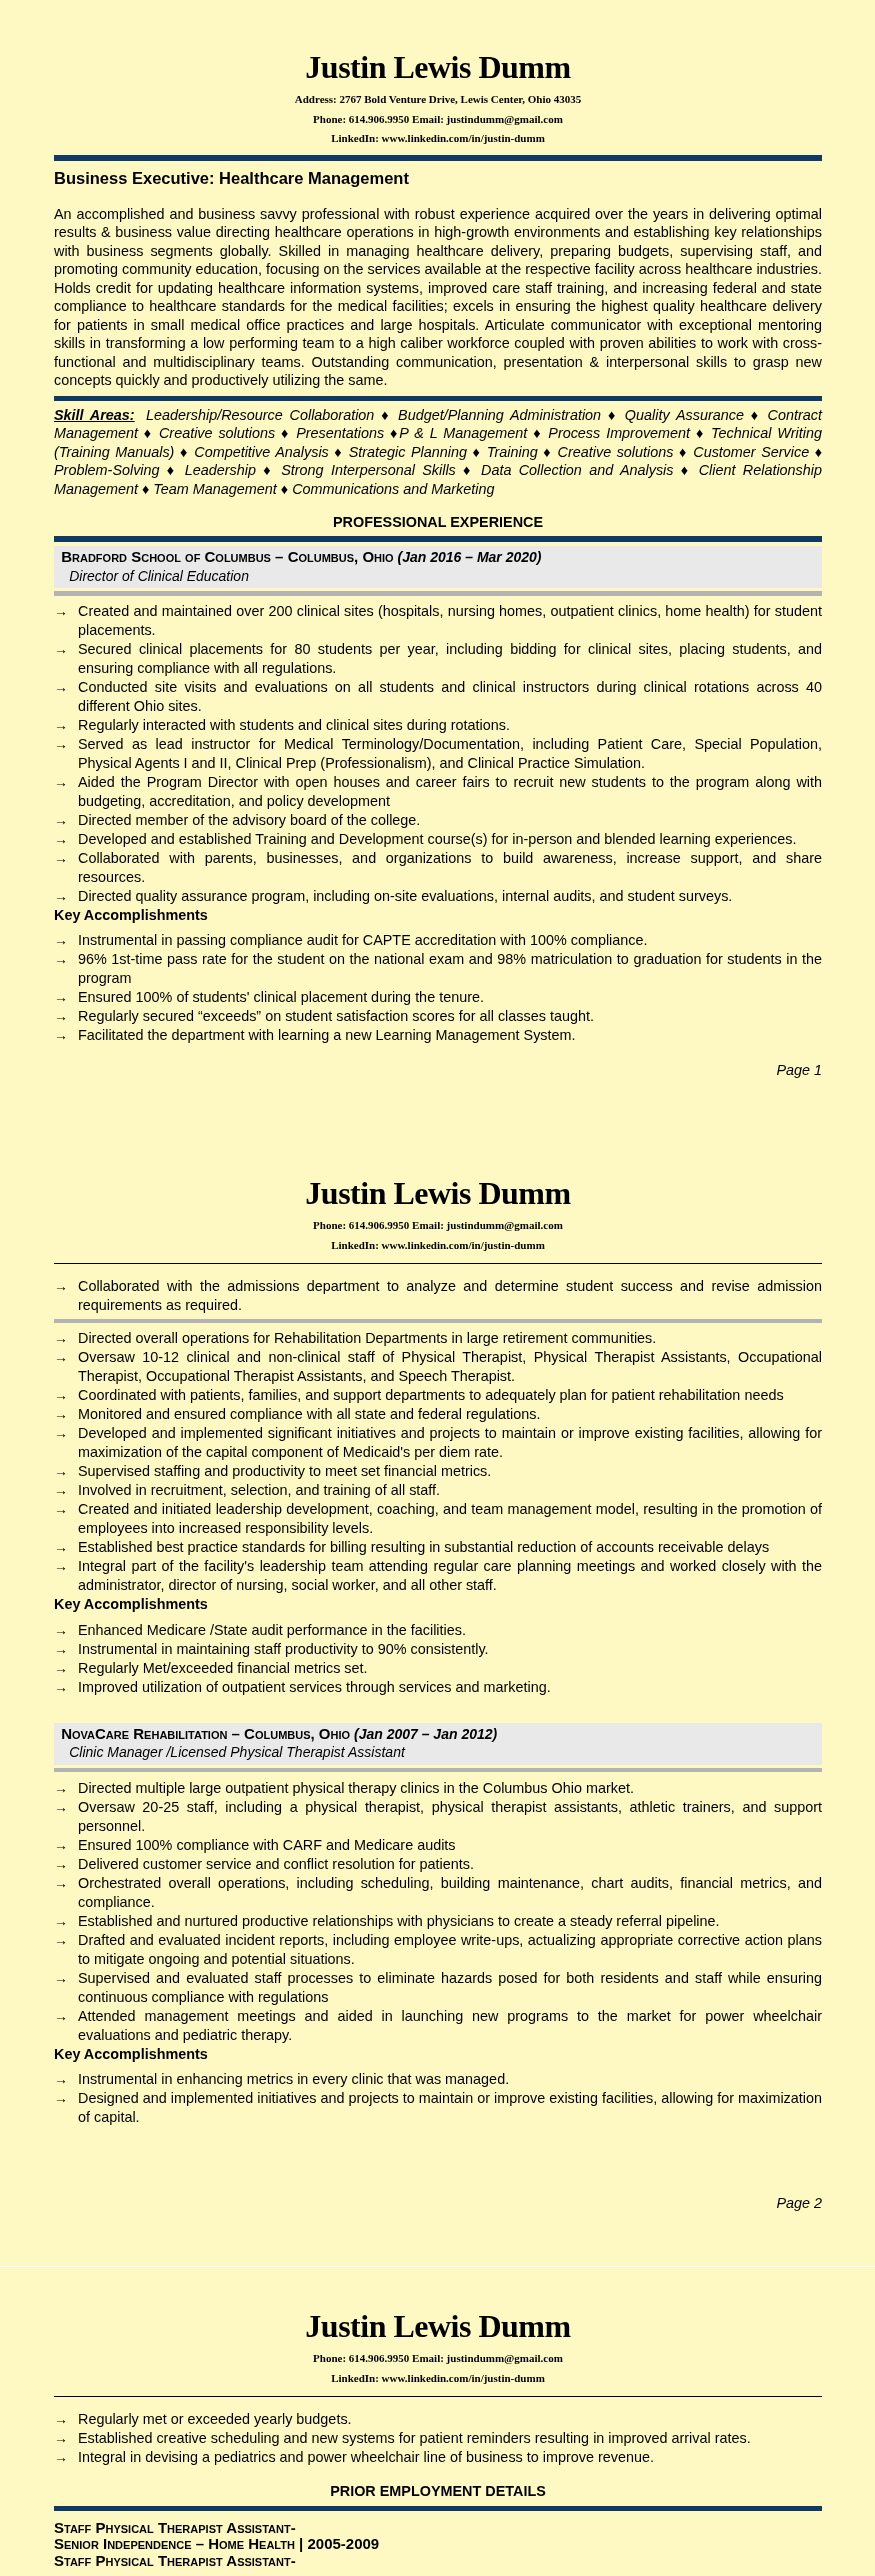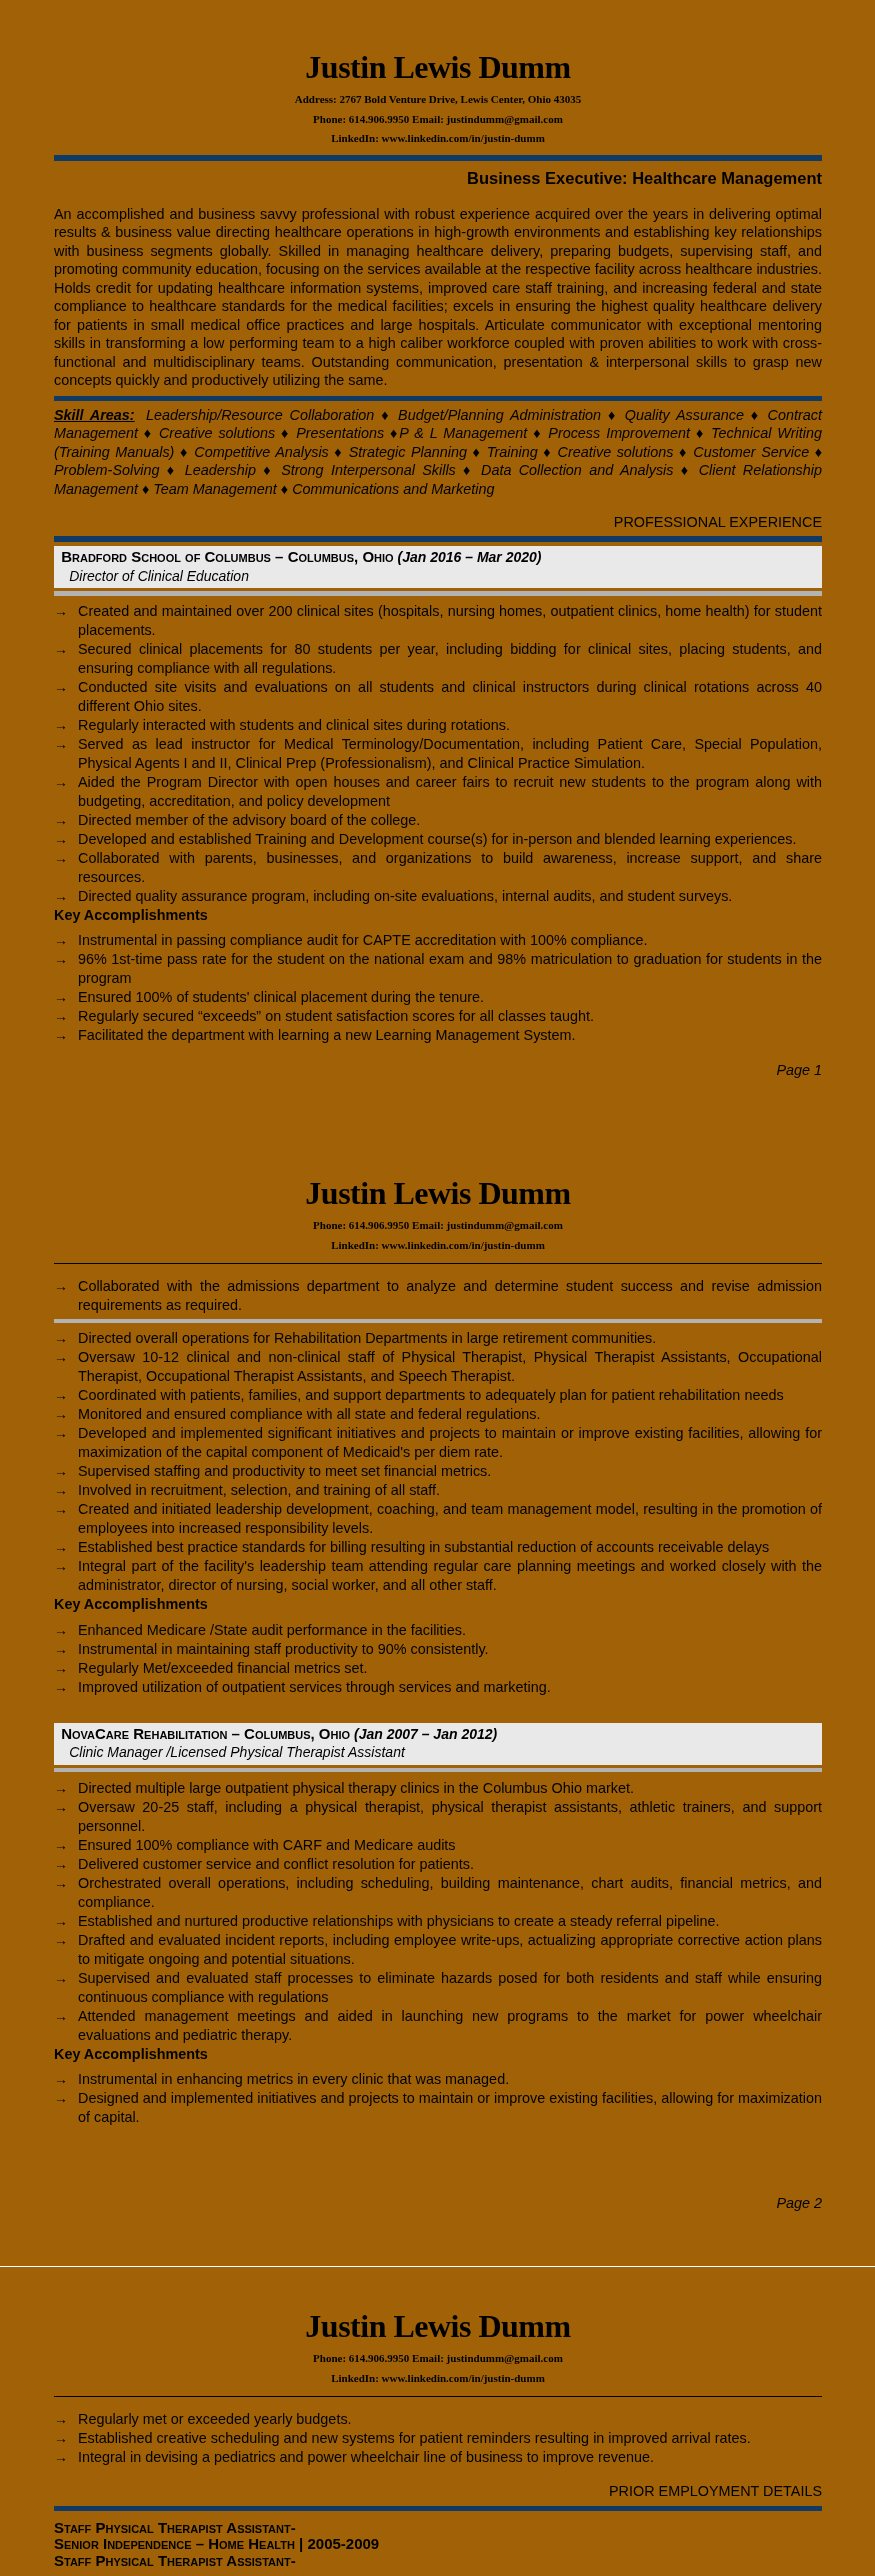--- a/index.html
+++ b/index.html
@@ -10,7 +10,7 @@
   }
   .page{
     position:absolute;left:0;width:876px;height:1133px;
-    padding:0 54px;box-sizing:border-box;background:#a16207;overflow:hidden;
+    padding:0 54px;box-sizing:border-box;background:#fef9c3;overflow:hidden;
   }
   #p1{top:0;}#p2{top:1133px;}#p3{top:2267px;}
 

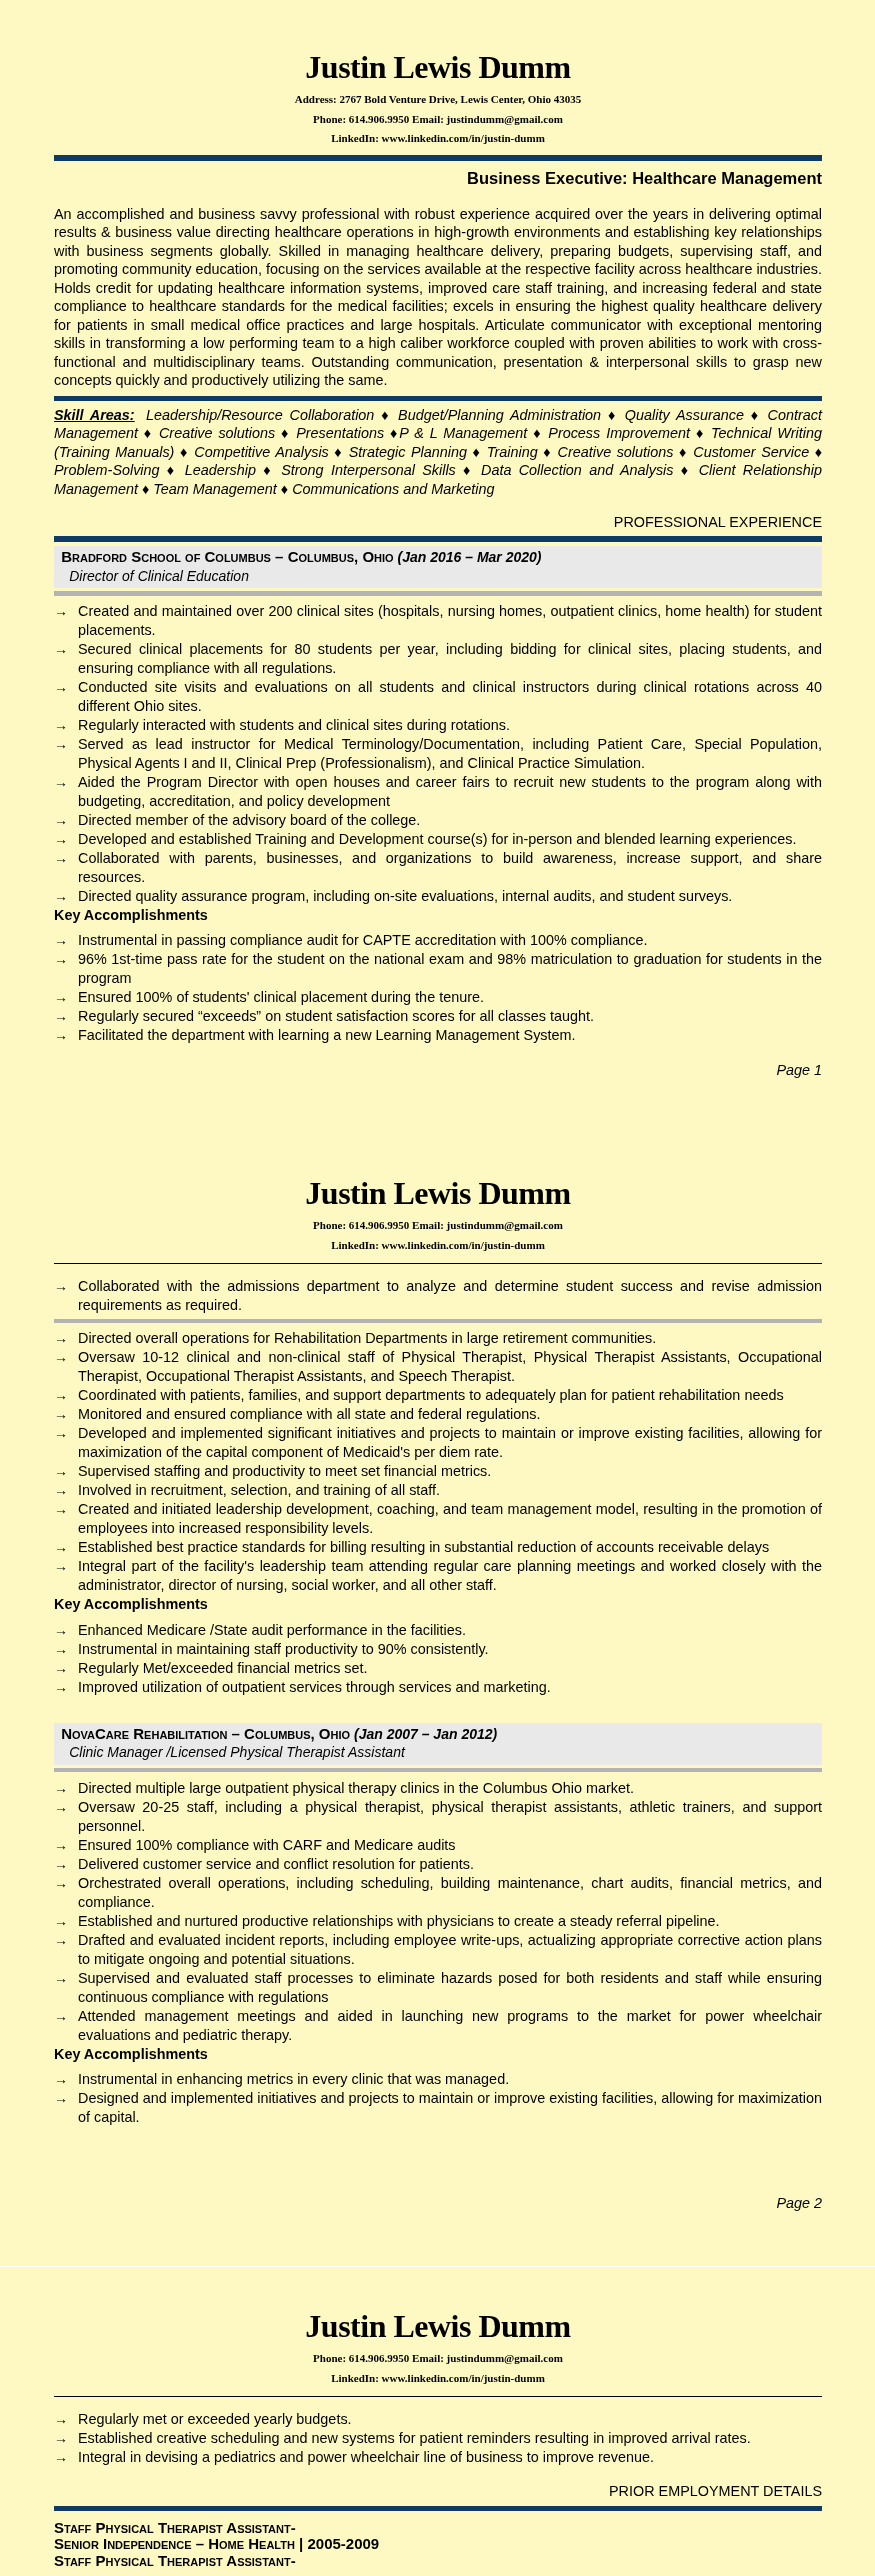--- a/index.html
+++ b/index.html
@@ -30,7 +30,7 @@
   .header-rule.navy-rule{margin-top:6.2px;}
   .thin-rule{height:1.5px;background:#000;margin-top:7.2px;}
 
-  .doc-title{font-size:16.5px;font-weight:bold;text-align:right;margin-top:8.2px;line-height:18.5px;}
+  .doc-title{font-size:16.5px;font-weight:bold;text-align:left;margin-top:8.2px;line-height:18.5px;}
   .summary{font-size:14.4px;line-height:18.5px;text-align:justify;margin-top:17px;}
   .mid-rule{margin-top:6.2px;}
   .skills{font-size:14.4px;line-height:18.5px;font-style:italic;text-align:justify;margin-top:4.1px;}

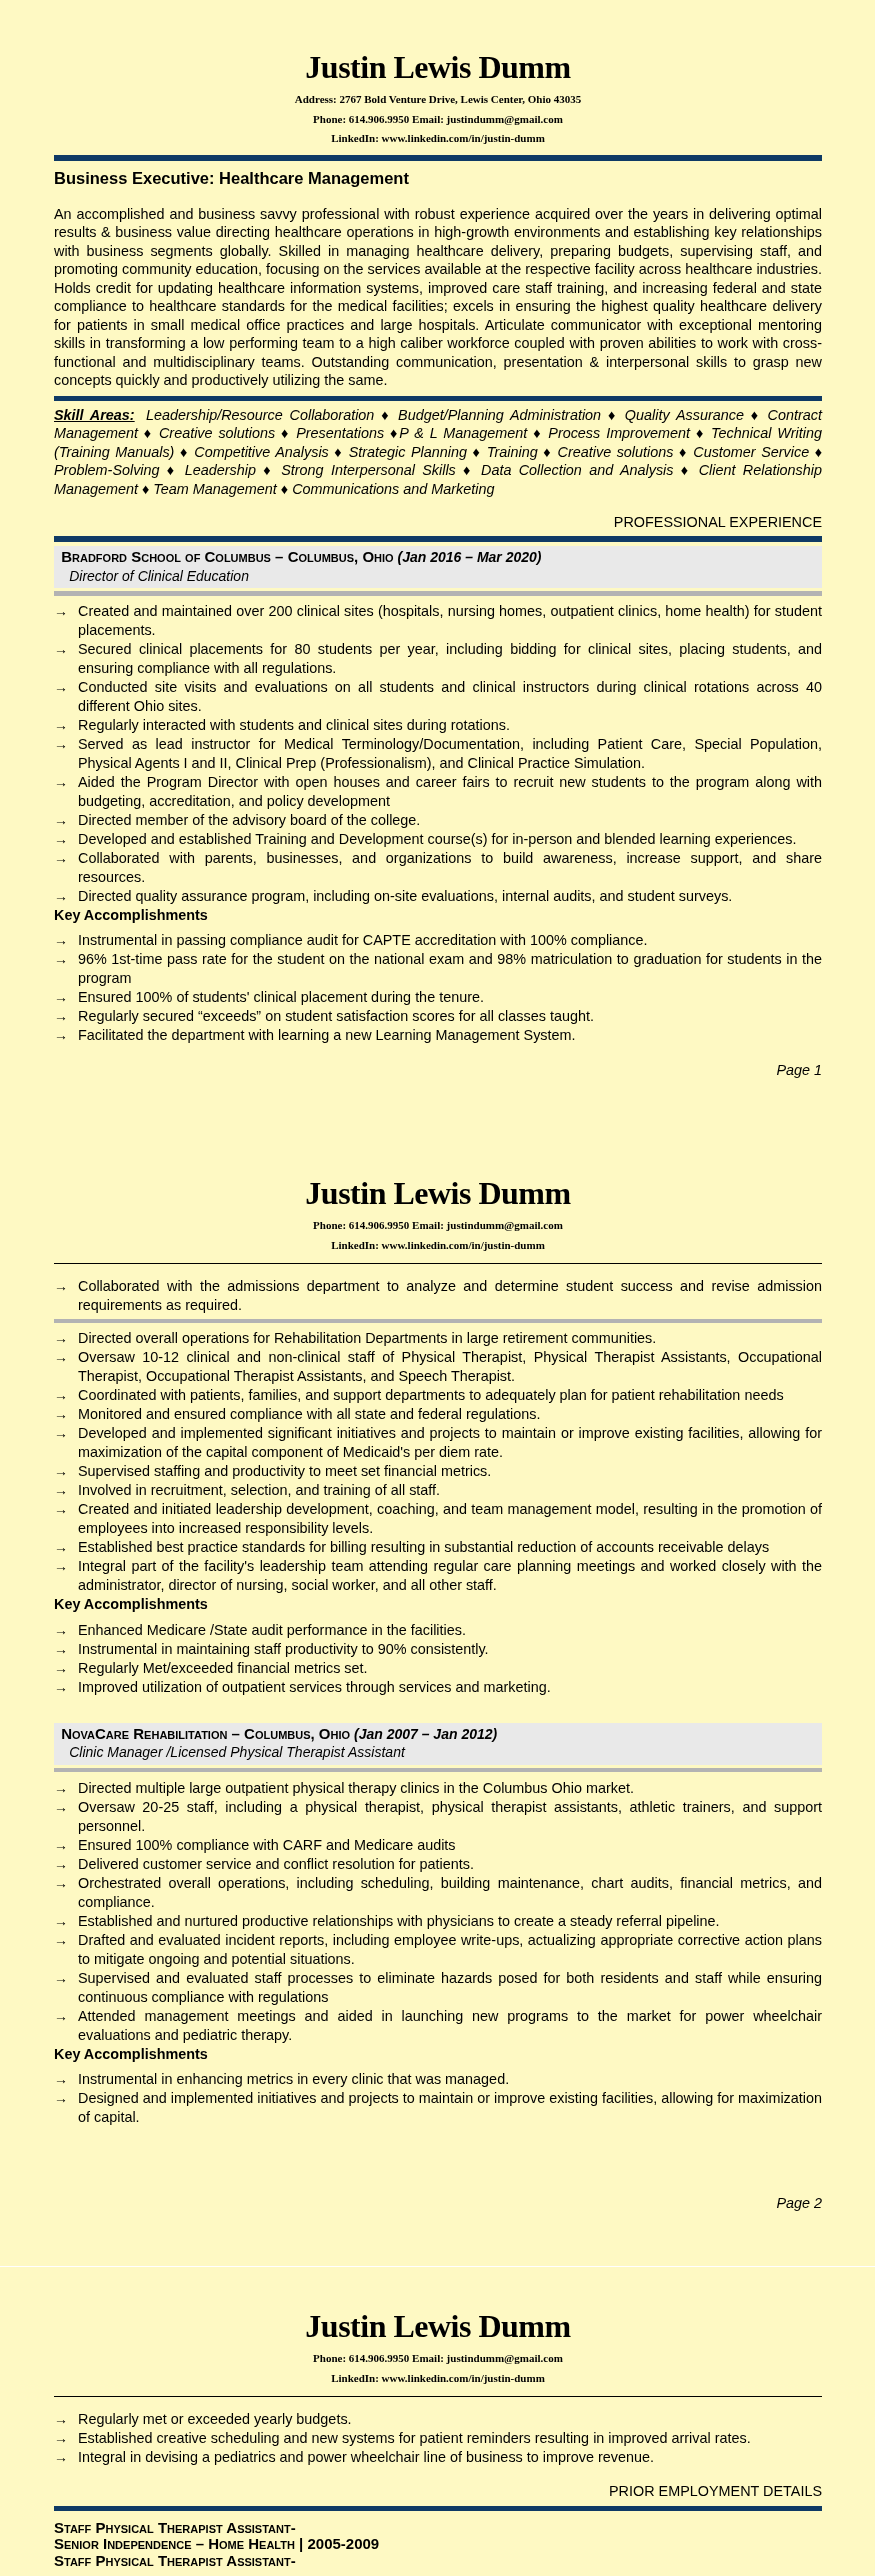--- a/index.html
+++ b/index.html
@@ -36,7 +36,7 @@
   .skills{font-size:14.4px;line-height:18.5px;font-style:italic;text-align:justify;margin-top:4.1px;}
   .skills-label{font-weight:bold;text-decoration:underline;margin-right:11.3px;}
 
-  .section-head{font-size:14.4px;font-weight:normal;text-align:right;margin-top:15.5px;line-height:17.5px;}
+  .section-head{font-size:14.4px;font-weight:bold;text-align:center;margin-top:15.5px;line-height:17.5px;}
   .section-rule{margin-top:5.2px;}
 
   .job-block{background:#e9e9e9;margin-top:26px;padding:3.1px 7.2px 4.1px 7.2px;}

